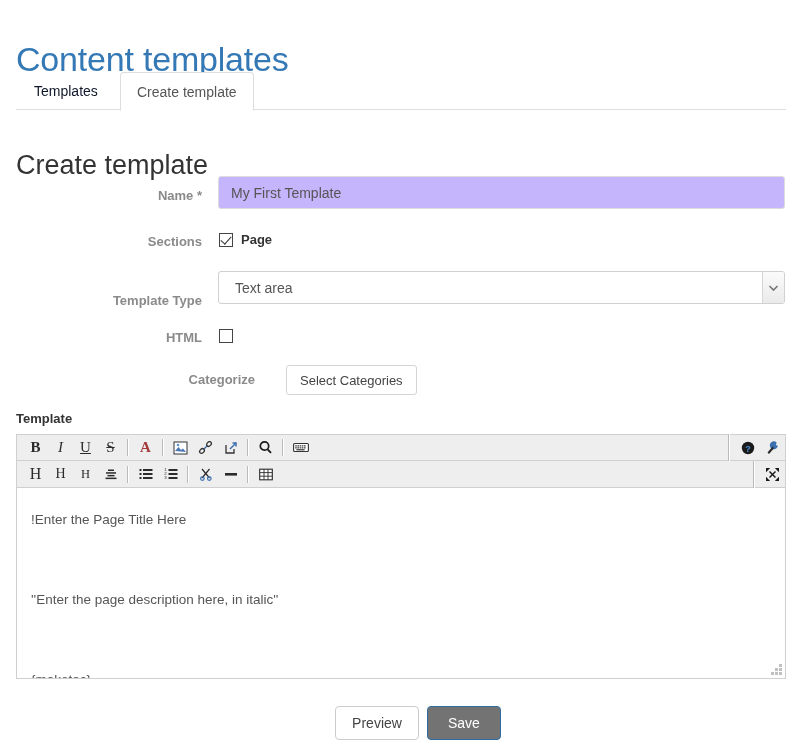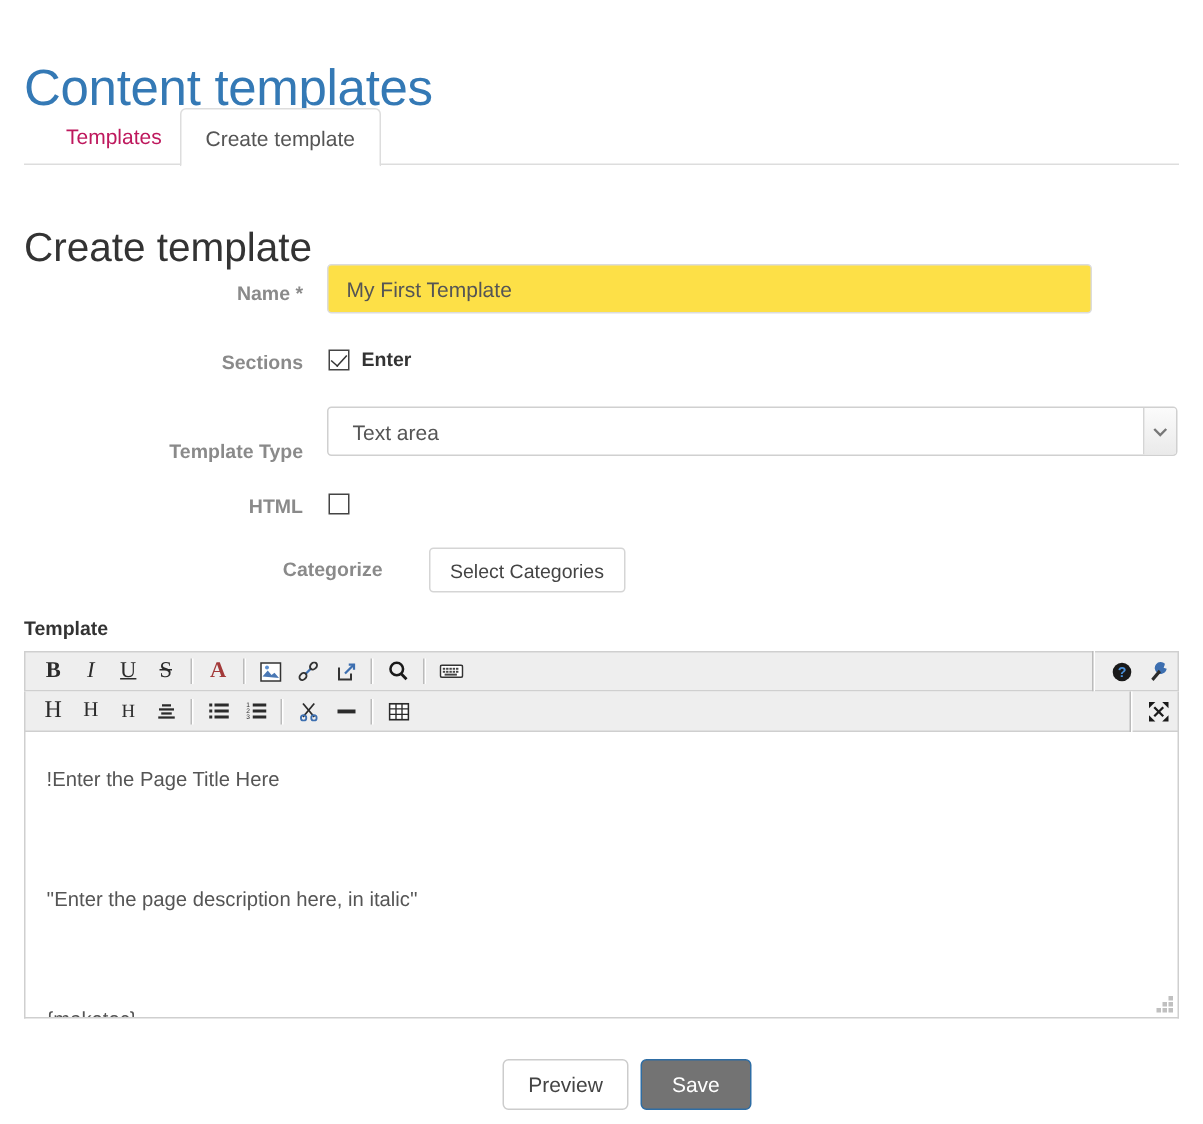--- a/index.html
+++ b/index.html
@@ -35,7 +35,7 @@
     font-size: 14px; padding: 0 16px;
     cursor: pointer;
   }
-  .tab.inactive { left: 12px; color: #be185d; }
+  .tab.inactive { left: 2px; color: #0f172a; }
   .tab.active {
     left: 104px;
     color: #555555;

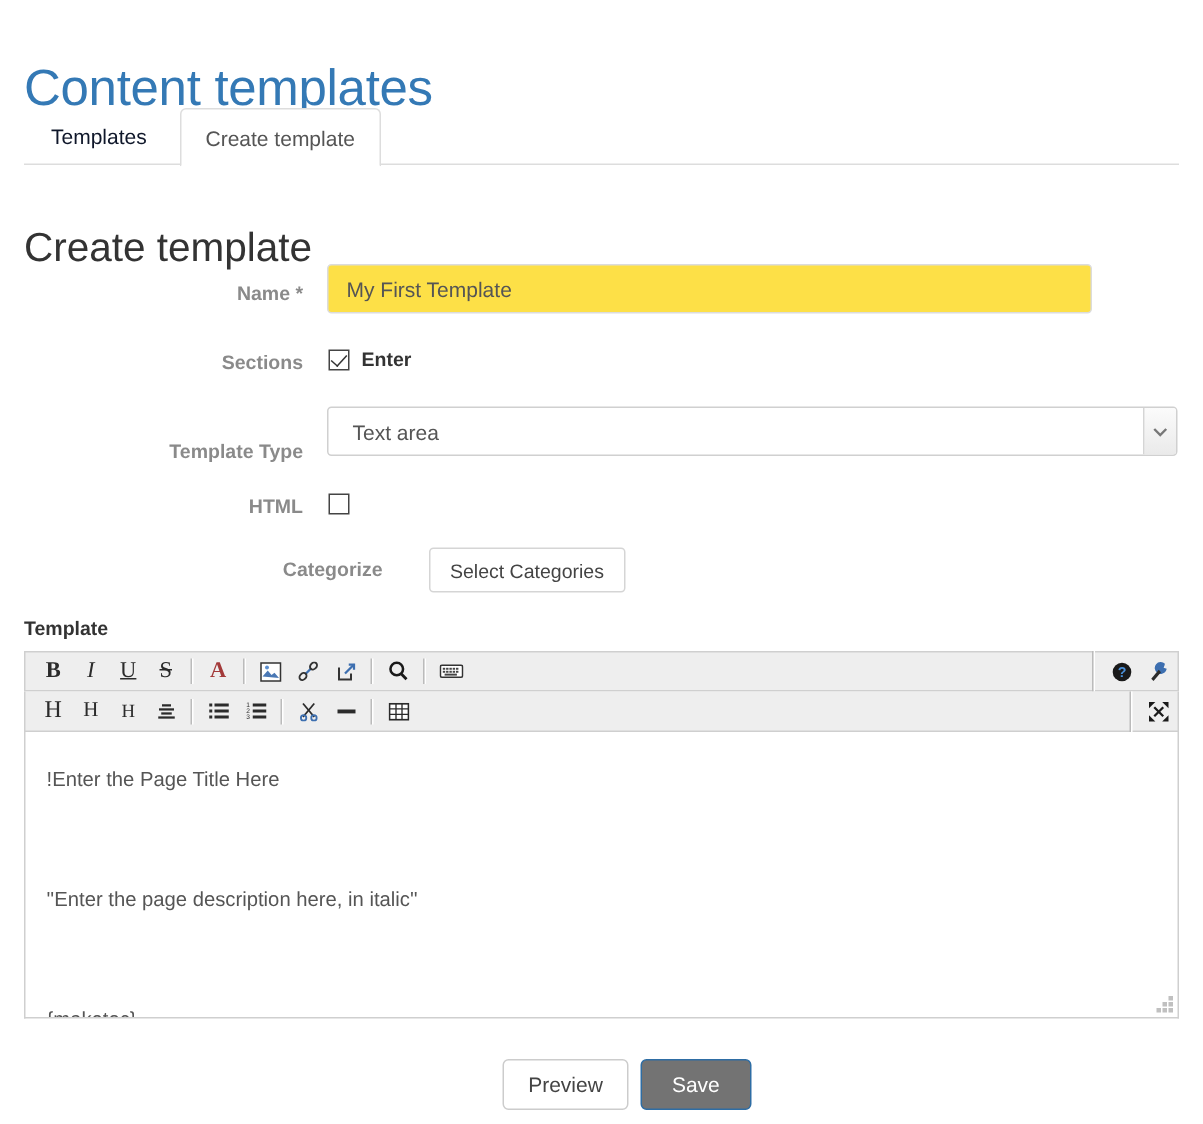--- a/index.html
+++ b/index.html
@@ -68,10 +68,10 @@
 
   .text-input {
     position: absolute; left: 218px; top: 0;
-    width: 510px; height: 33px;
+    width: 567px; height: 33px;
     border: 1px solid #dcdcdc;
     border-radius: 3px;
-    background: #fde047;
+    background: #c4b5fd;
     font-family: "Liberation Sans", sans-serif;
     font-size: 14px; color: #555555;
     padding: 0 12px;

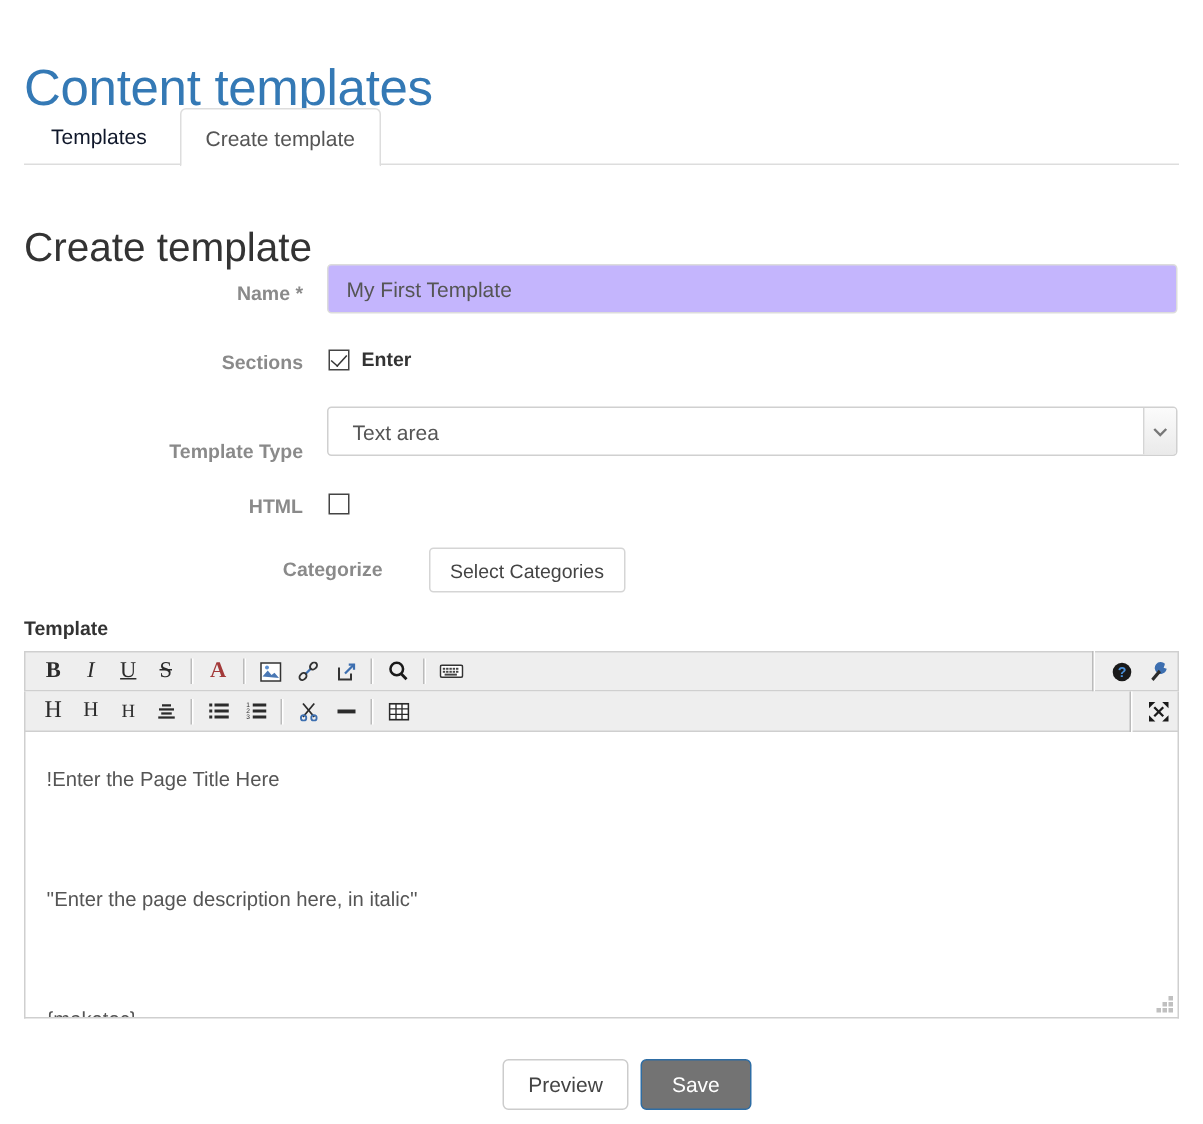--- a/index.html
+++ b/index.html
@@ -252,7 +252,7 @@
     <div class="form-label lbl-col" style="top:2px;">Sections</div>
     <div class="checkrow" style="top:0px;">
       <span class="cbox checked"></span>
-      <span class="check-label">Enter</span>
+      <span class="check-label">Page</span>
     </div>
   </div>
 

